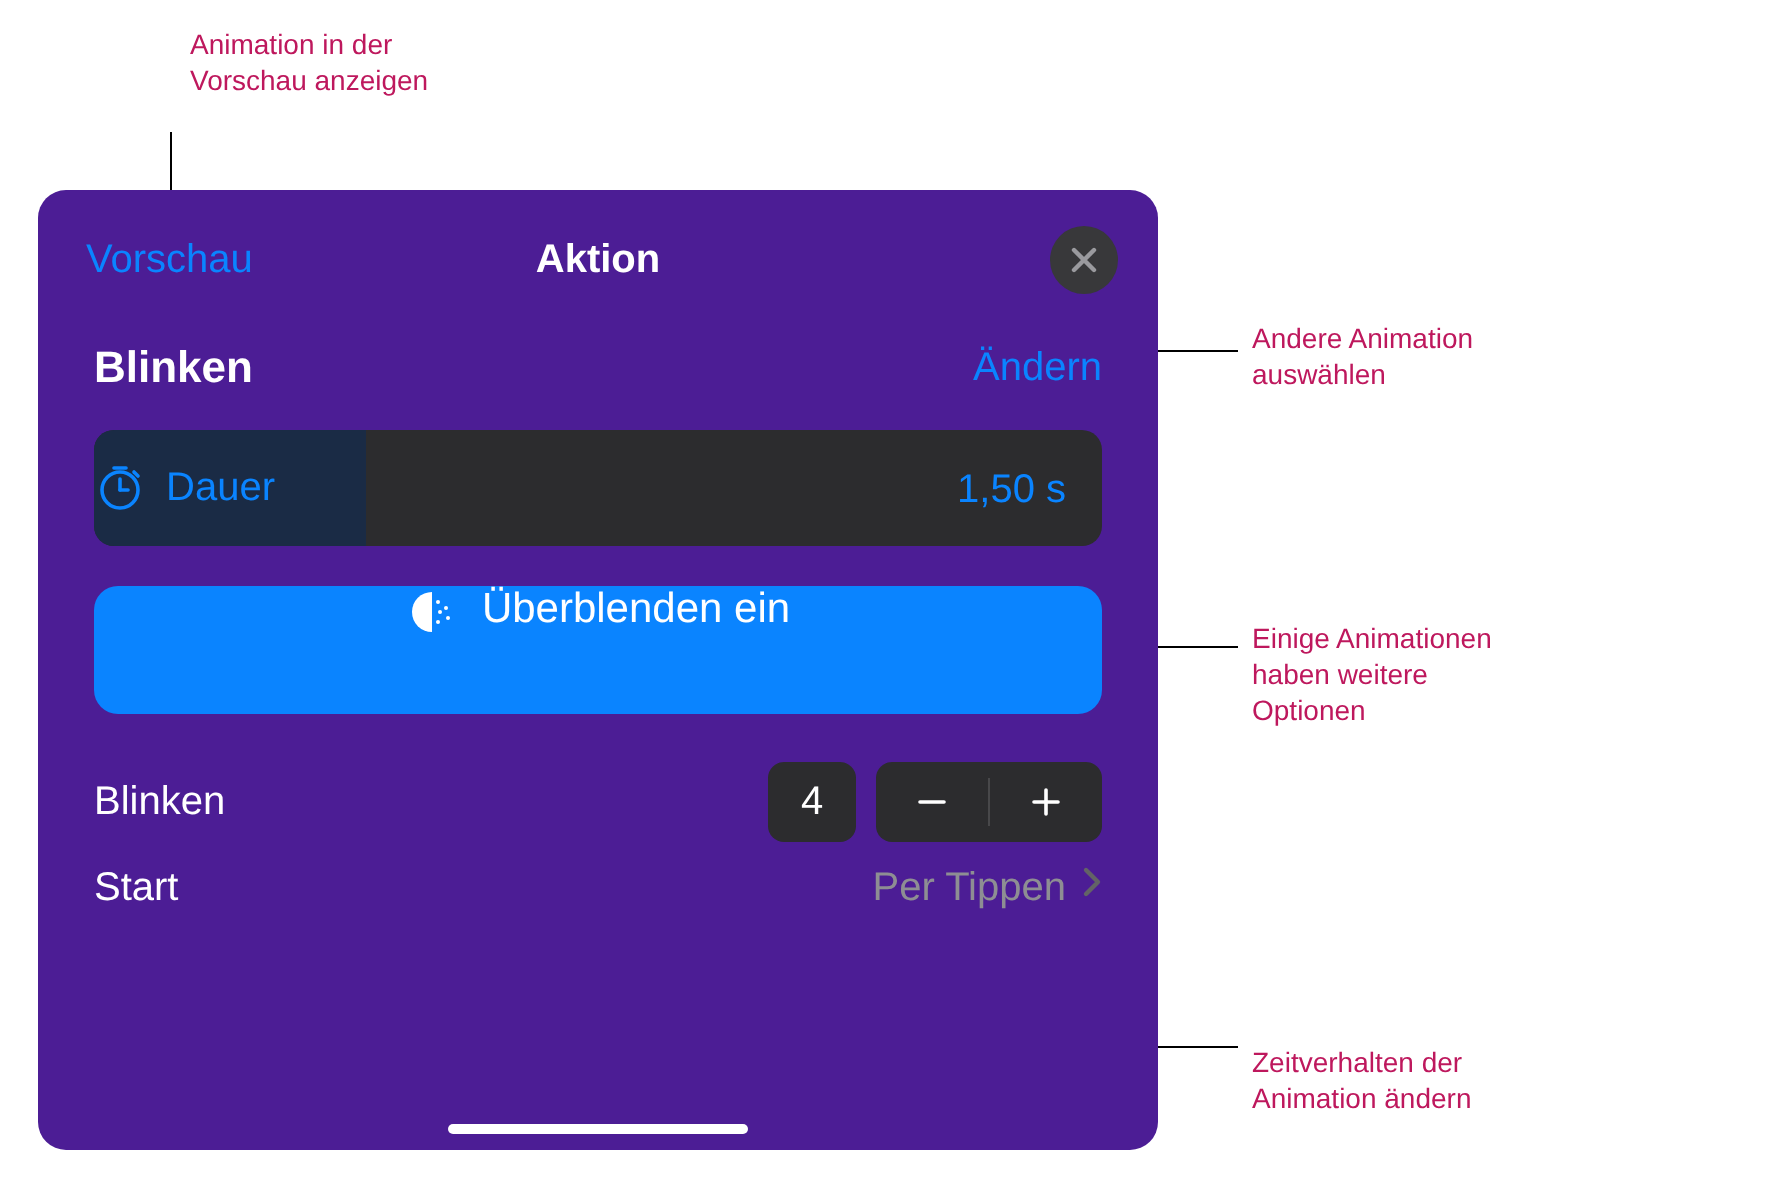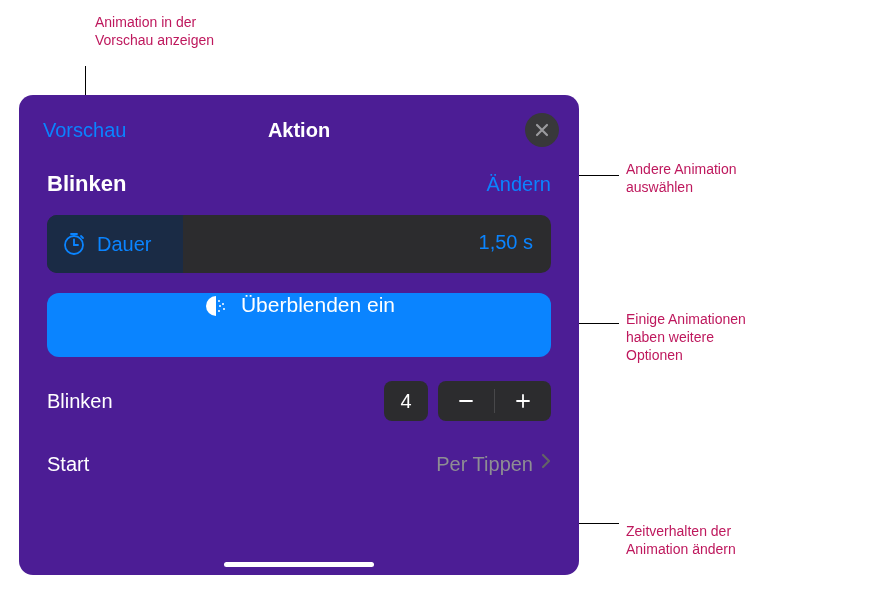--- a/index.html
+++ b/index.html
@@ -107,10 +107,9 @@
     .duration-content {
       position: relative;
       display: flex;
-      align-items: flex-start;
+      align-items: flex-end;
       justify-content: space-between;
       width: 100%;
-      padding-left: 14px;
     }
     .duration-left {
       display: flex;

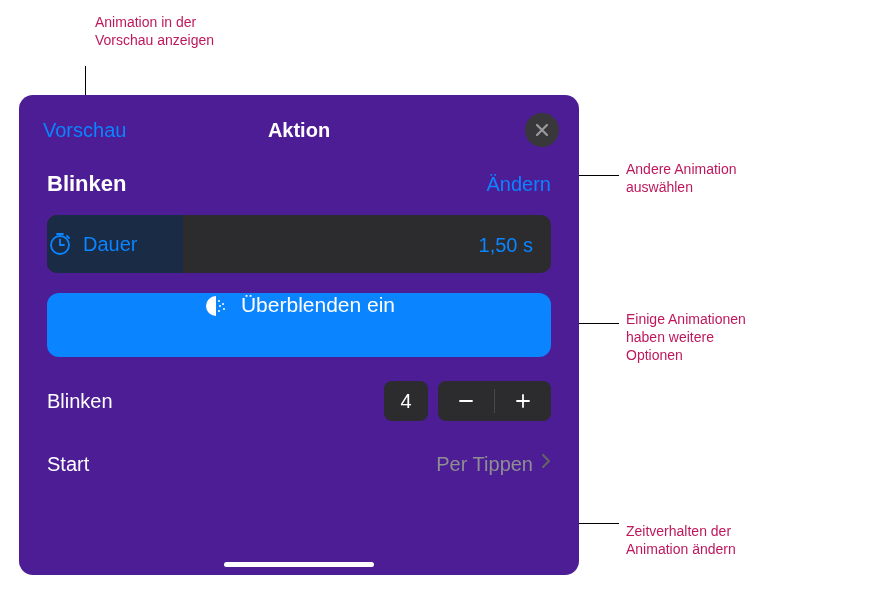--- a/index.html
+++ b/index.html
@@ -197,7 +197,7 @@
       margin: 8px 0;
     }
     .start-row {
-      margin: 32px 28px 0 28px;
+      margin: 12px 28px 0 28px;
       display: flex;
       align-items: center;
       justify-content: space-between;

